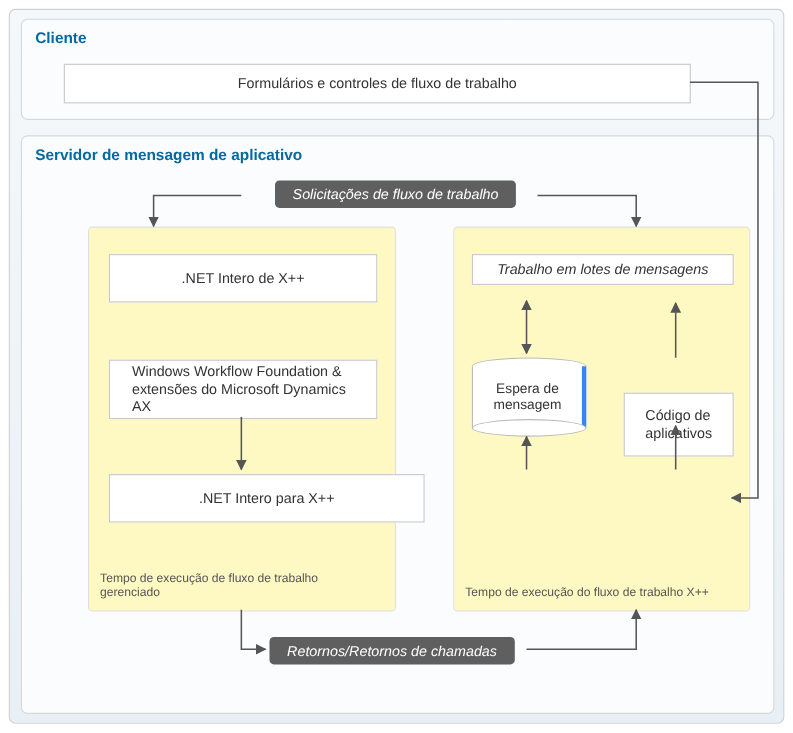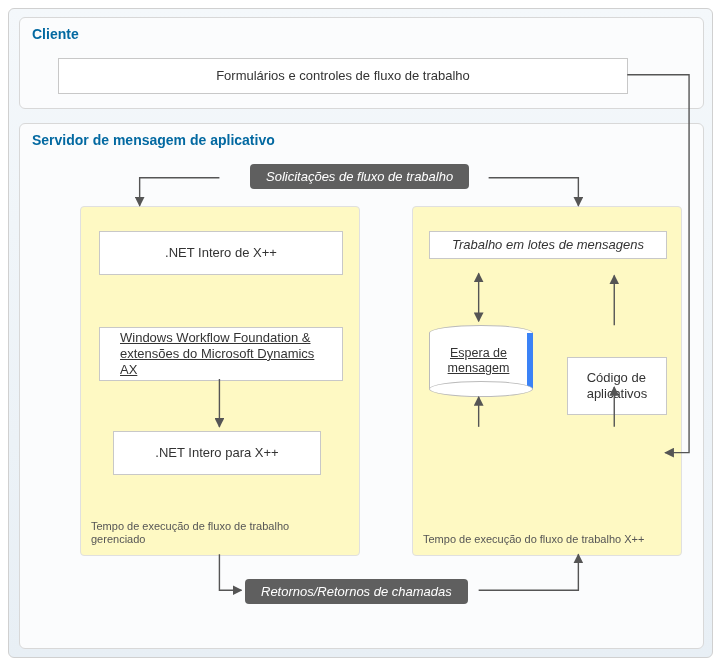--- a/index.html
+++ b/index.html
@@ -126,7 +126,7 @@
       <div class="box" style="left:18px; top:24px; width:244px; height:44px;">
         <span>.NET Intero de X++</span>
       </div>
-      <div class="box" style="left:18px; top:120px; width:244px; height:54px;text-decoration:underline;">
+      <div class="box" style="left:18px; top:120px; width:244px; height:54px;">
         <span>Windows Workflow Foundation &amp; extensões do Microsoft Dynamics AX</span>
       </div>
       <div class="box" style="left:32px; top:224px; width:208px; height:44px;">

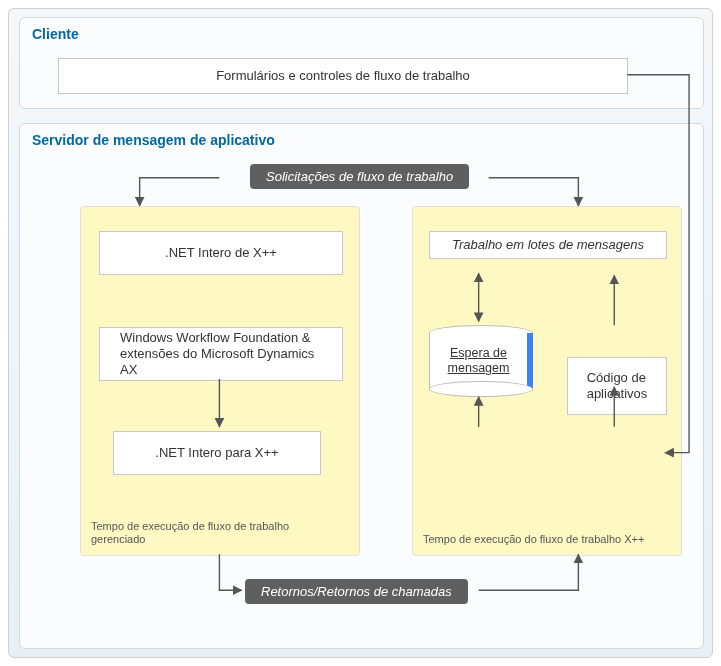--- a/index.html
+++ b/index.html
@@ -78,13 +78,12 @@
     position: absolute;
     left: 0; right: 0;
     border-left: 1px solid #bbb;
-    border-right: 6px solid #3b82f6;
+    border-right: 4px solid #3b82f6;
     background: #fff;
     display: flex;
     align-items: center;
     justify-content: center;
     padding: 0 6px;
-    text-decoration: underline;
   }
   .cyl-top, .cyl-bot {
     position: absolute;

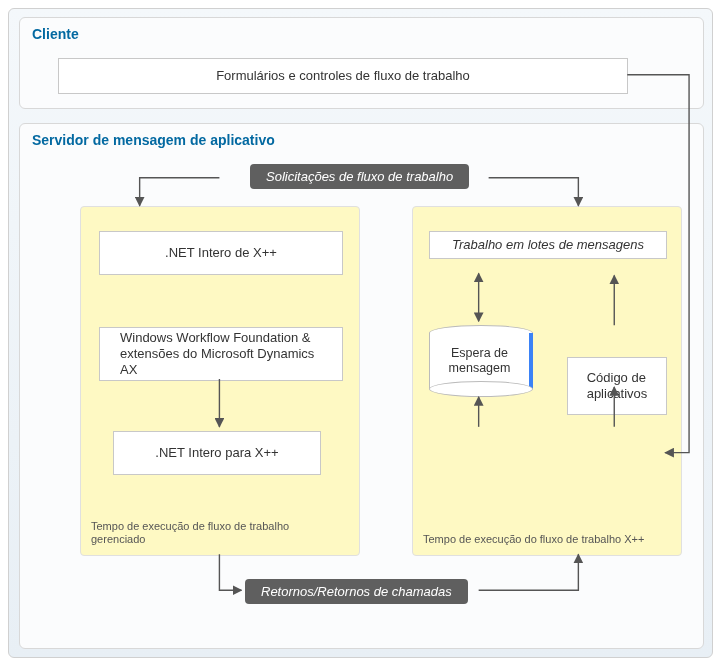--- a/index.html
+++ b/index.html
@@ -128,7 +128,7 @@
       <div class="box" style="left:18px; top:120px; width:244px; height:54px;">
         <span>Windows Workflow Foundation &amp; extensões do Microsoft Dynamics AX</span>
       </div>
-      <div class="box" style="left:32px; top:224px; width:208px; height:44px;">
+      <div class="box" style="left:18px; top:224px; width:287px; height:44px;">
         <span>.NET Intero para X++</span>
       </div>
       <div class="inner-caption">Tempo de execução de fluxo de trabalho gerenciado</div>

